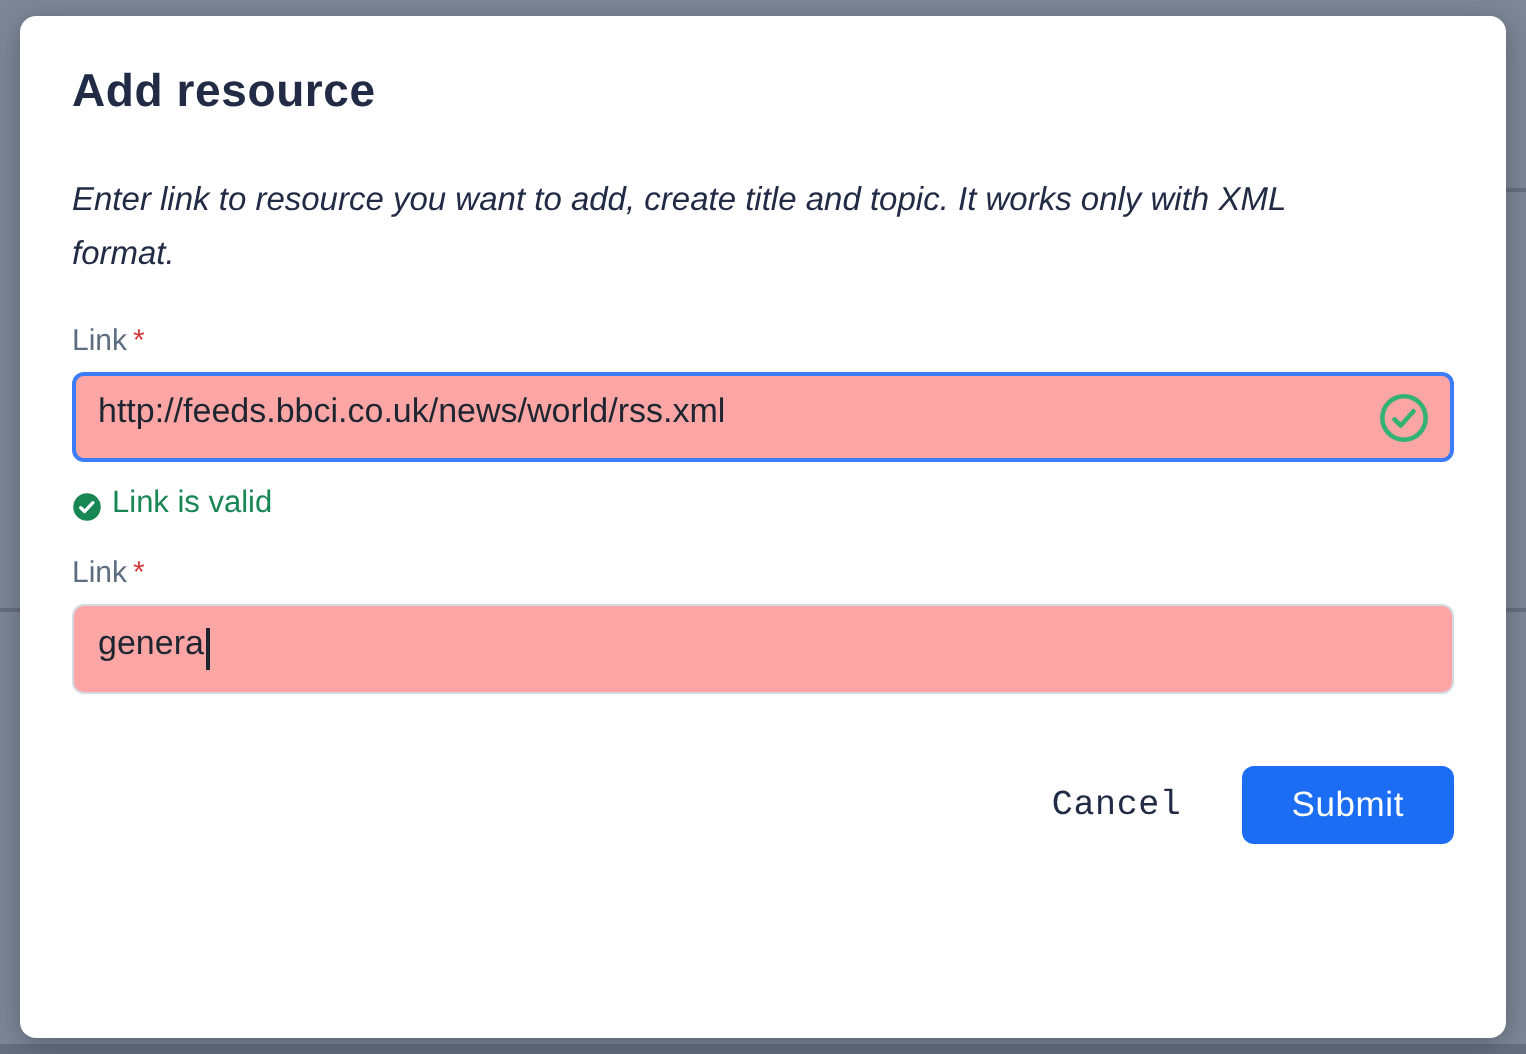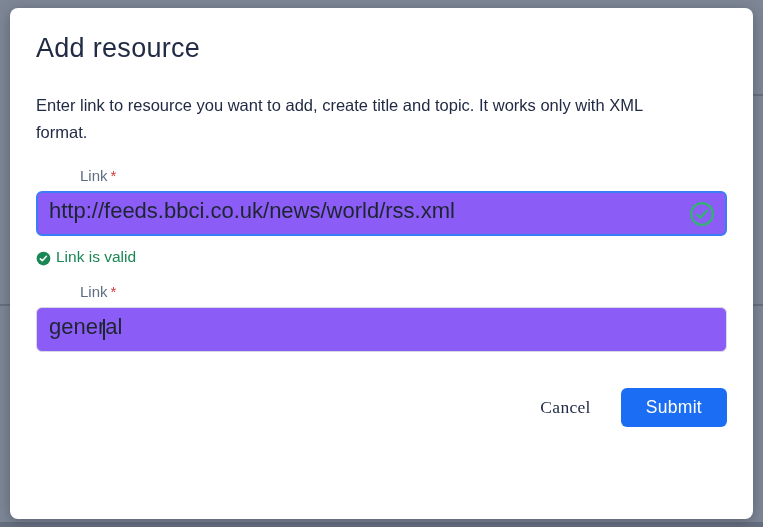--- a/index.html
+++ b/index.html
@@ -40,8 +40,8 @@
   }
   .modal-title{
     color:var(--title-navy);
-    font-size:27px;
-    font-weight:400;
+    font-size:23px;
+    font-weight:700;
     letter-spacing:0.3px;
     line-height:1.35;
   }

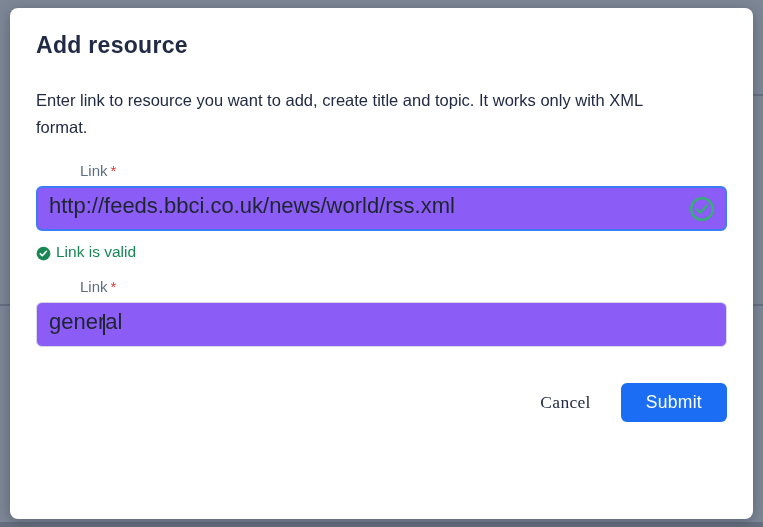--- a/index.html
+++ b/index.html
@@ -51,6 +51,7 @@
     font-size:16.5px;
     line-height:27px;
     max-width:645px;
+    font-style:italic;
   }
   .field-label{
     display:block;

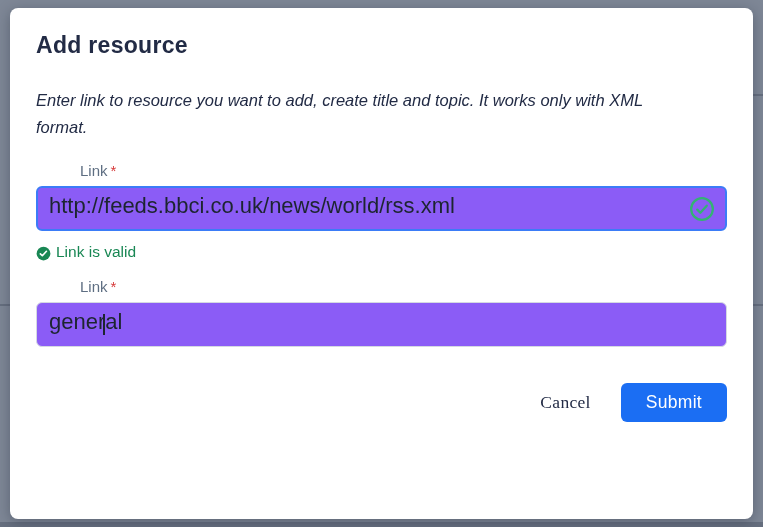--- a/index.html
+++ b/index.html
@@ -59,7 +59,6 @@
     color:var(--label-slate);
     font-size:15px;
     line-height:20px;
-    margin-left:44px;
   }
   .field-label.first{margin-top:20px;}
   .field-label .req{color:var(--required-red);margin-left:3px;}

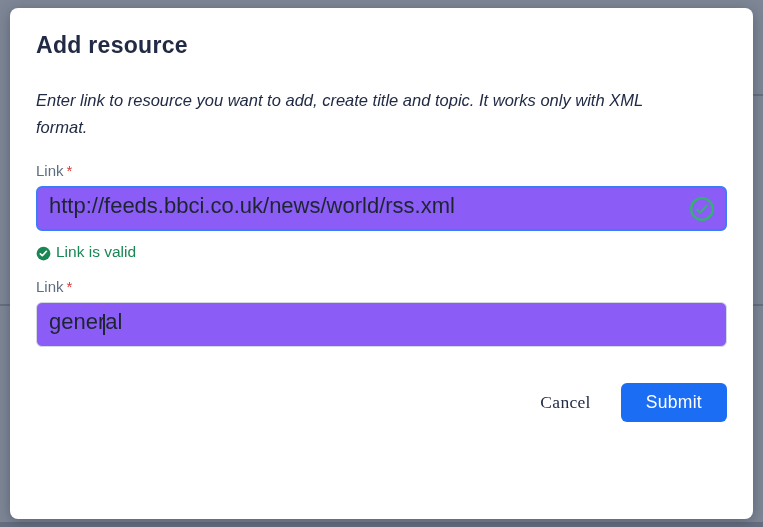--- a/index.html
+++ b/index.html
@@ -70,9 +70,9 @@
     border-radius:6px;
     padding:0 44px 6px 12px;
     font-family:"Liberation Sans","DejaVu Sans",sans-serif;
-    font-size:22px;
+    font-size:17px;
     color:var(--input-text);
-    background:#8b5cf6;
+    background:#fca5a5;
     outline:none;
   }
   .text-input.focus-valid{border:2px solid var(--focus-border);padding-left:11px;}

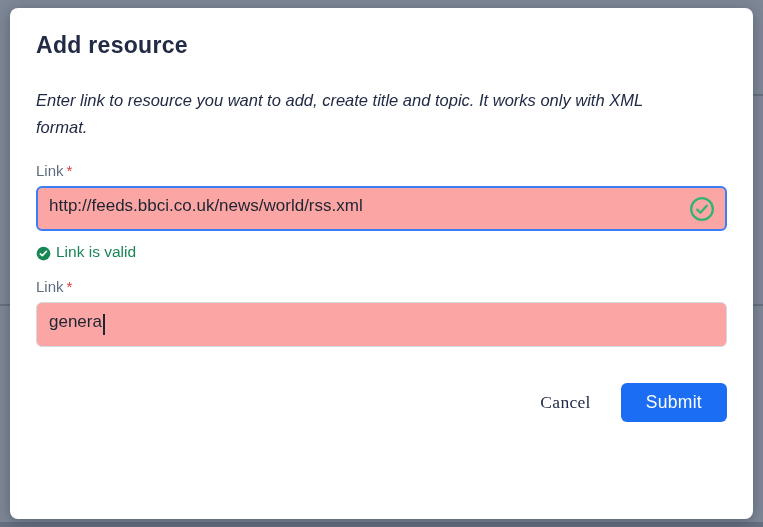--- a/index.html
+++ b/index.html
@@ -99,7 +99,7 @@
   .btn-cancel{
     background:none;border:none;cursor:pointer;
     color:var(--title-navy);
-    font-family:Liberation Serif, serif;
+    font-family:Liberation Mono, monospace;
     font-size:17.5px;letter-spacing:0.3px;
   }
   .btn-submit{

